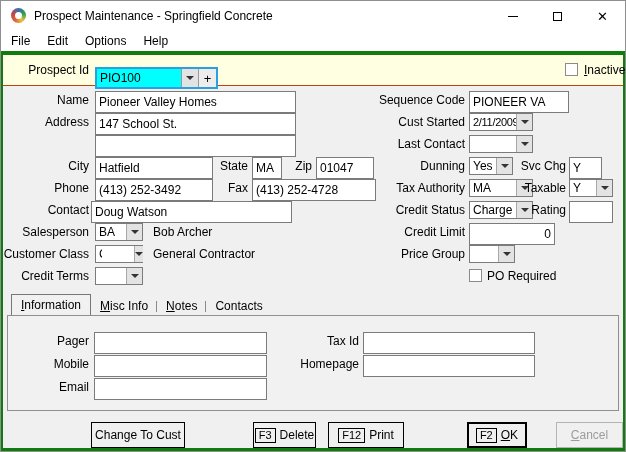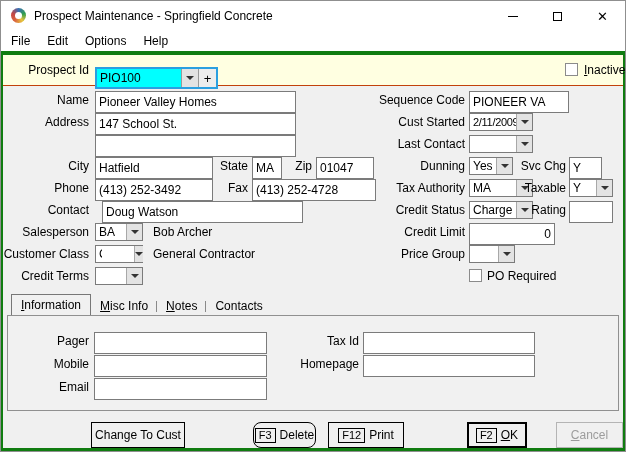--- a/index.html
+++ b/index.html
@@ -126,7 +126,7 @@
     <input class="inp" style="left: 249px; top: 124px; width: 124px;" value="(413) 252-4728">
 
     <span class="lbl" style="left:0; width:86px; top:146px;">Contact</span>
-    <input class="inp" style="left: 99px; top: 146px; width: 201px;" value="Doug Watson">
+    <input class="inp" style="left: 88px; top: 146px; width: 201px;" value="Doug Watson">
 
     <span class="lbl" style="left:0; width:86px; top:168px;">Salesperson</span>
     <div class="combo" style="left:92px; top:168px; width:48px;">

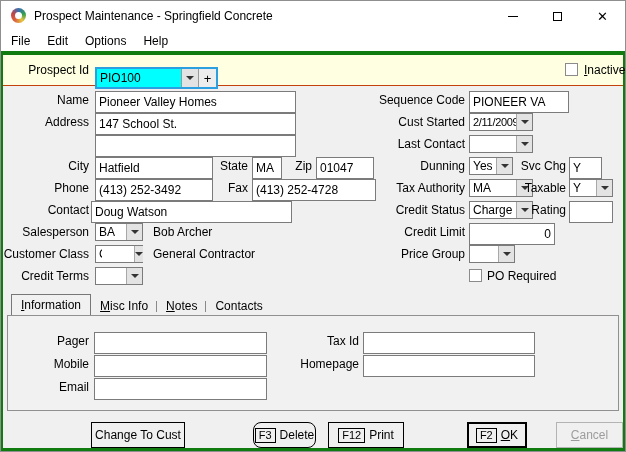--- a/index.html
+++ b/index.html
@@ -246,7 +246,7 @@
     <div class="btn" style="left:88px; width:94px;">
       <span>Change To Cust</span>
     </div>
-    <div class="btn" style="left:250px; width:63px;border-radius:8px;">
+    <div class="btn" style="left:250px; width:63px;">
       <span class="key">F3</span>
       <span>Delete</span>
     </div>

